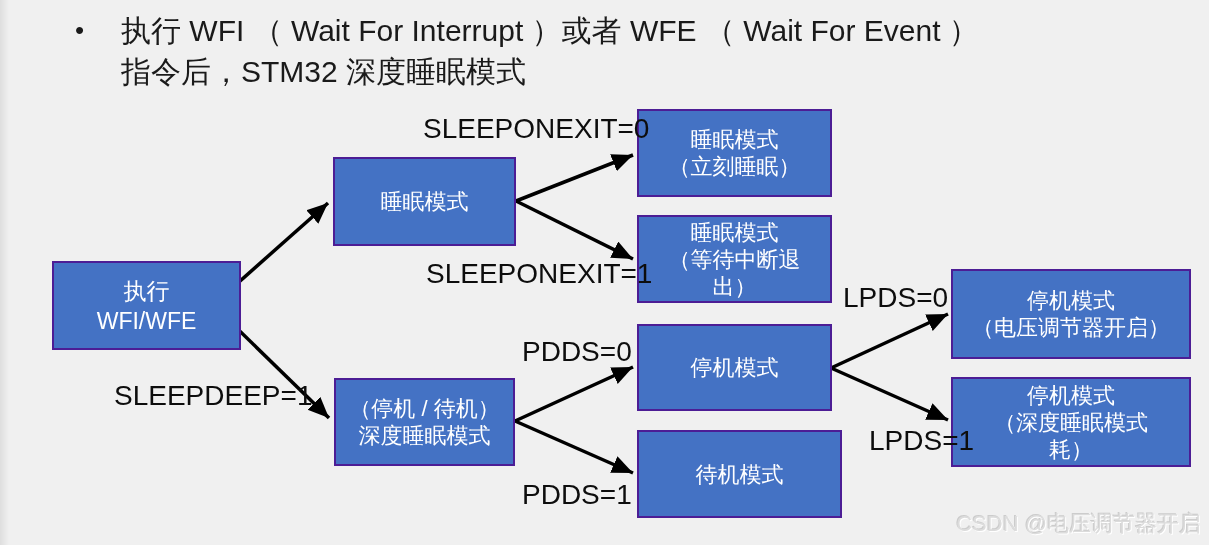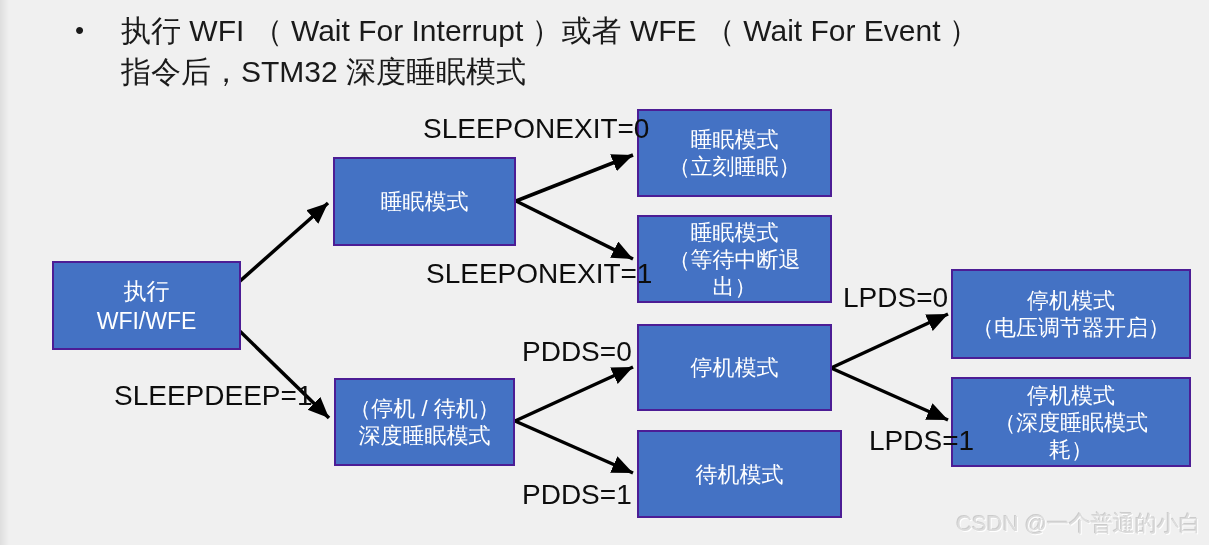--- a/index.html
+++ b/index.html
@@ -145,7 +145,7 @@
   <div class="lbl" id="l-lp0">LPDS=0</div>
   <div class="lbl" id="l-lp1">LPDS=1</div>
 
-  <div class="watermark">CSDN @一个普通的小白</div>
+  <div class="watermark">CSDN @电压调节器开启</div>
 
 </div>
 

